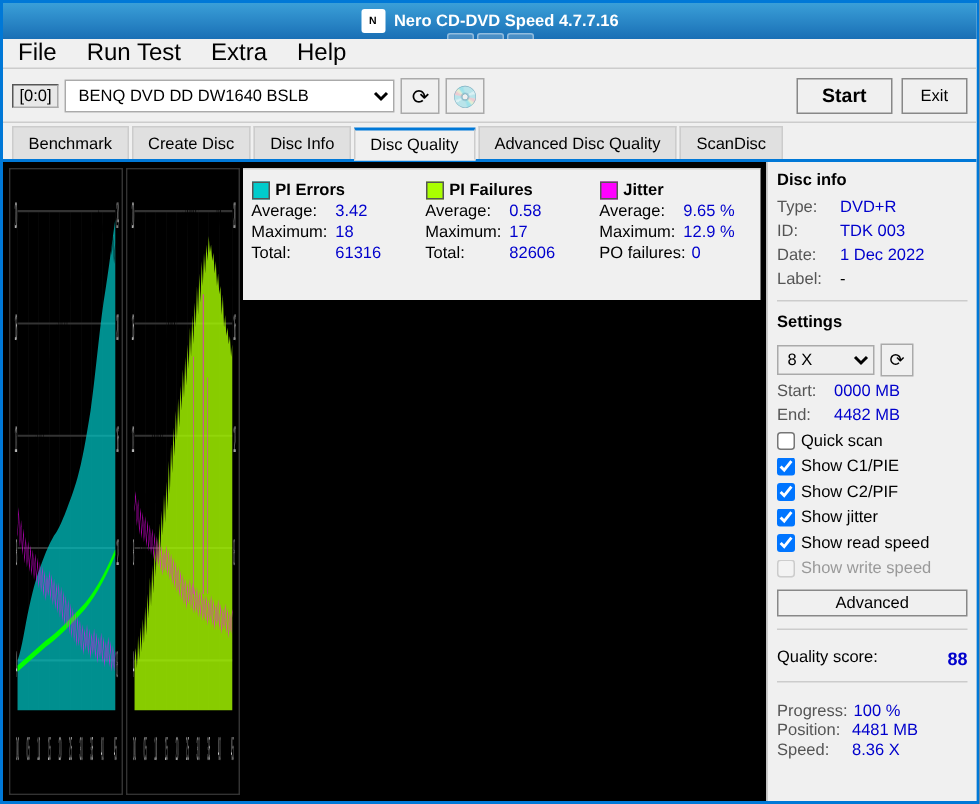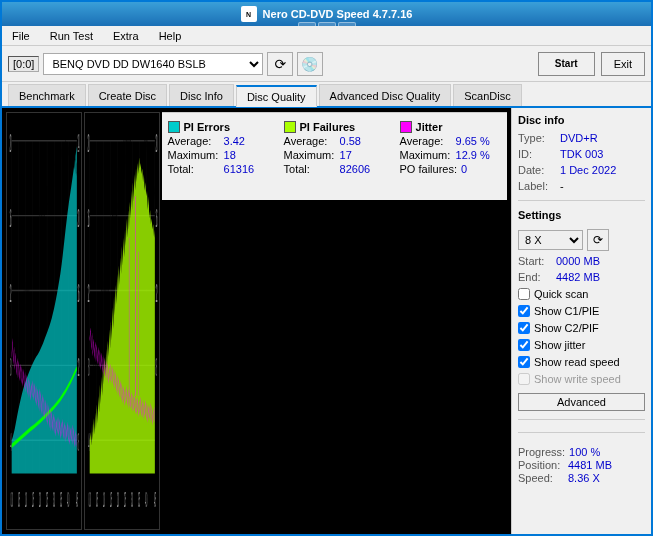--- a/index.html
+++ b/index.html
@@ -78,7 +78,7 @@
     .menu-item {
       padding: 2px 6px;
       cursor: pointer;
-      font-size: 11px;
+      font-size: 16px;
     }
     .toolbar {
       background: #f0f0f0;

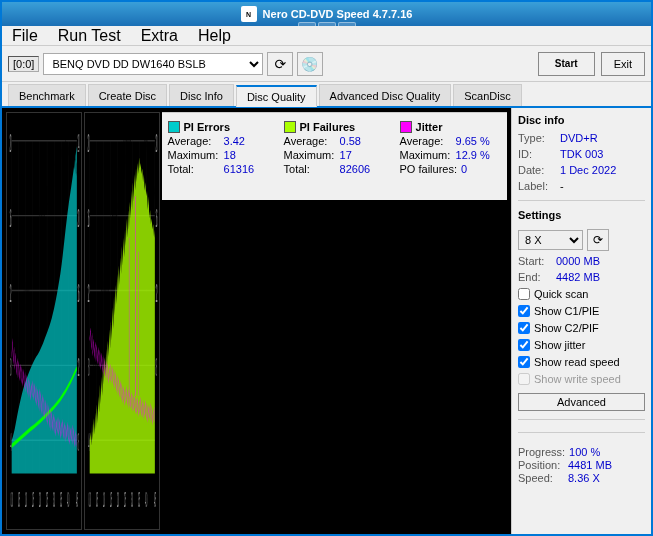--- a/index.html
+++ b/index.html
@@ -139,7 +139,7 @@
       background: #f0f0f0;
       border: 1px solid #888;
       cursor: pointer;
-      font-size: 10px;
+      font-size: 13px;
       font-weight: bold;
     }
     .close-btn {

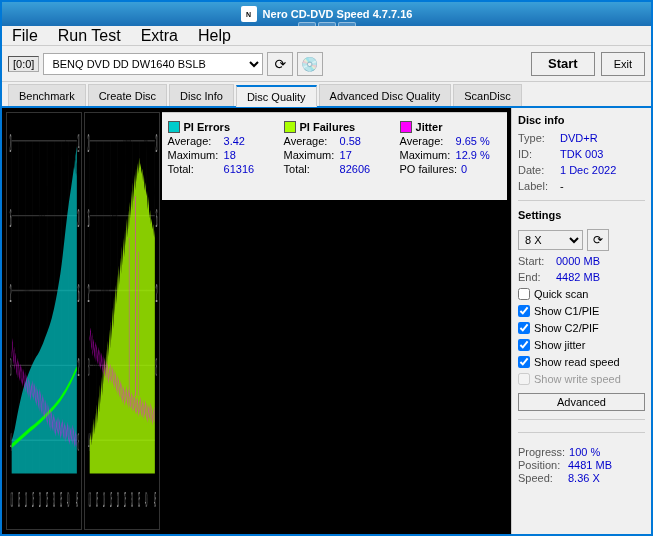--- a/index.html
+++ b/index.html
@@ -634,6 +634,10 @@
 
       <hr class="sidebar-divider">
 
+      <div class="quality-row">
+        <span>Quality score:</span>
+        <span class="quality-score">88</span>
+      </div>
 
       <hr class="sidebar-divider">
 

